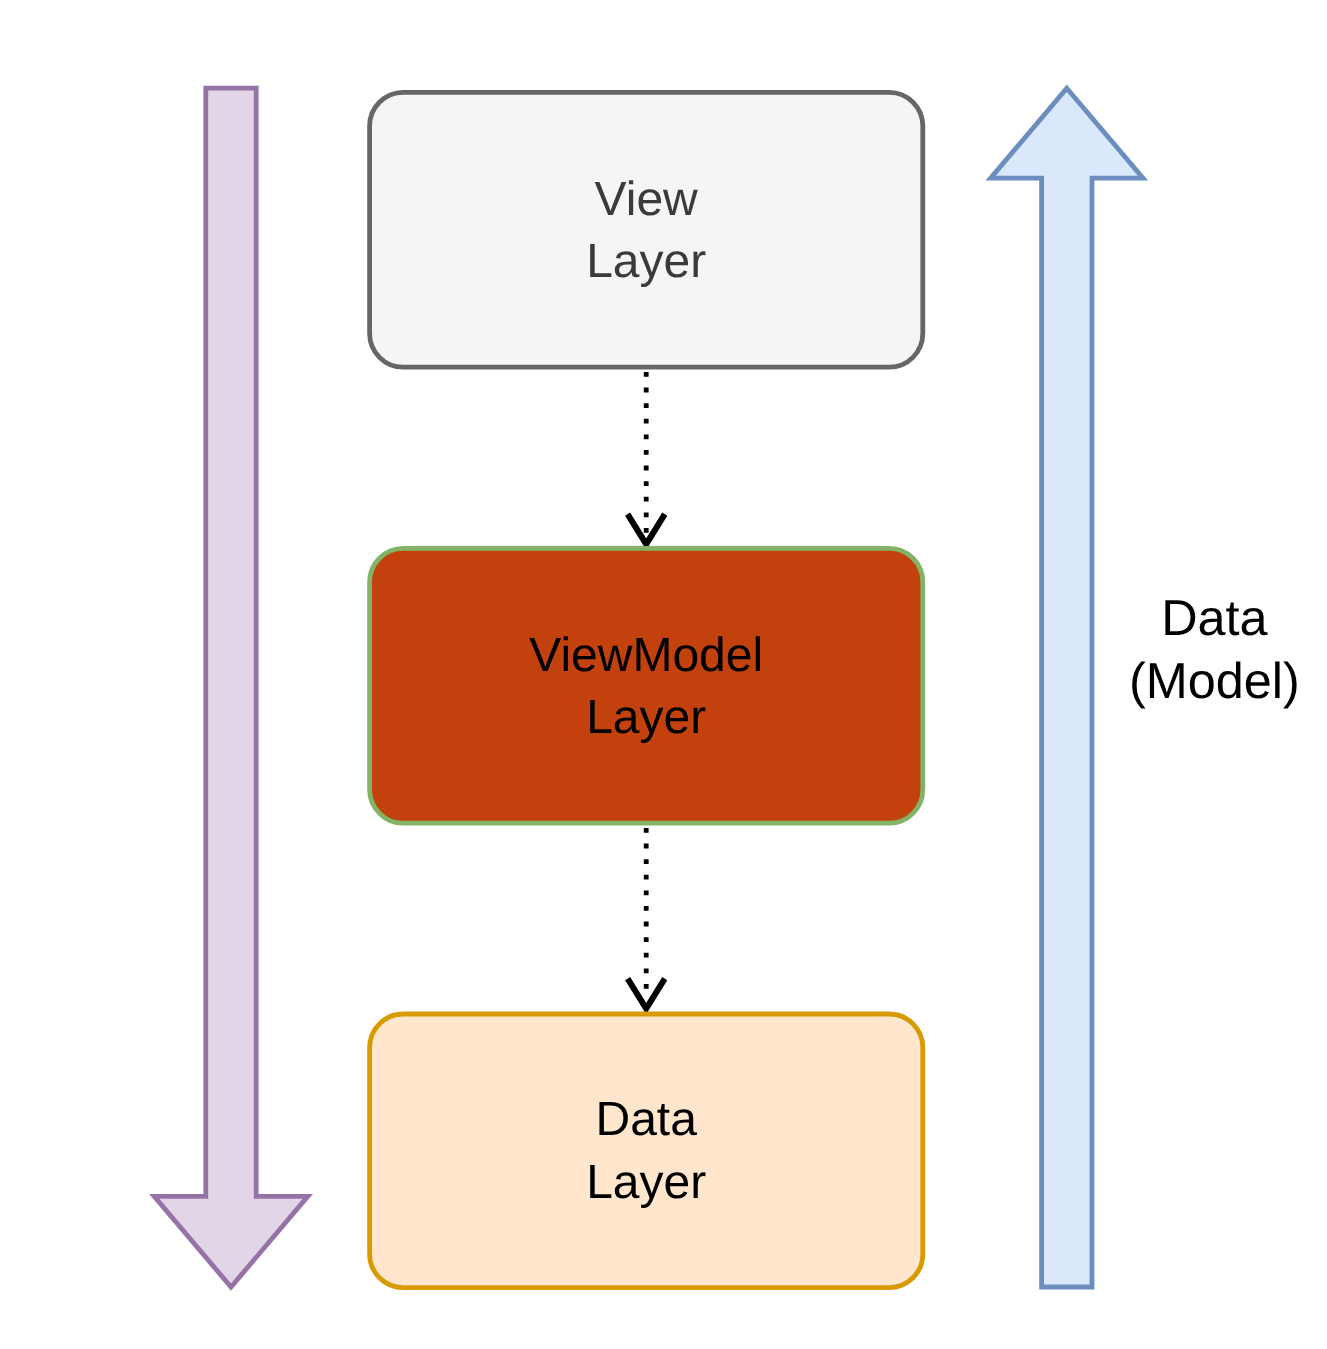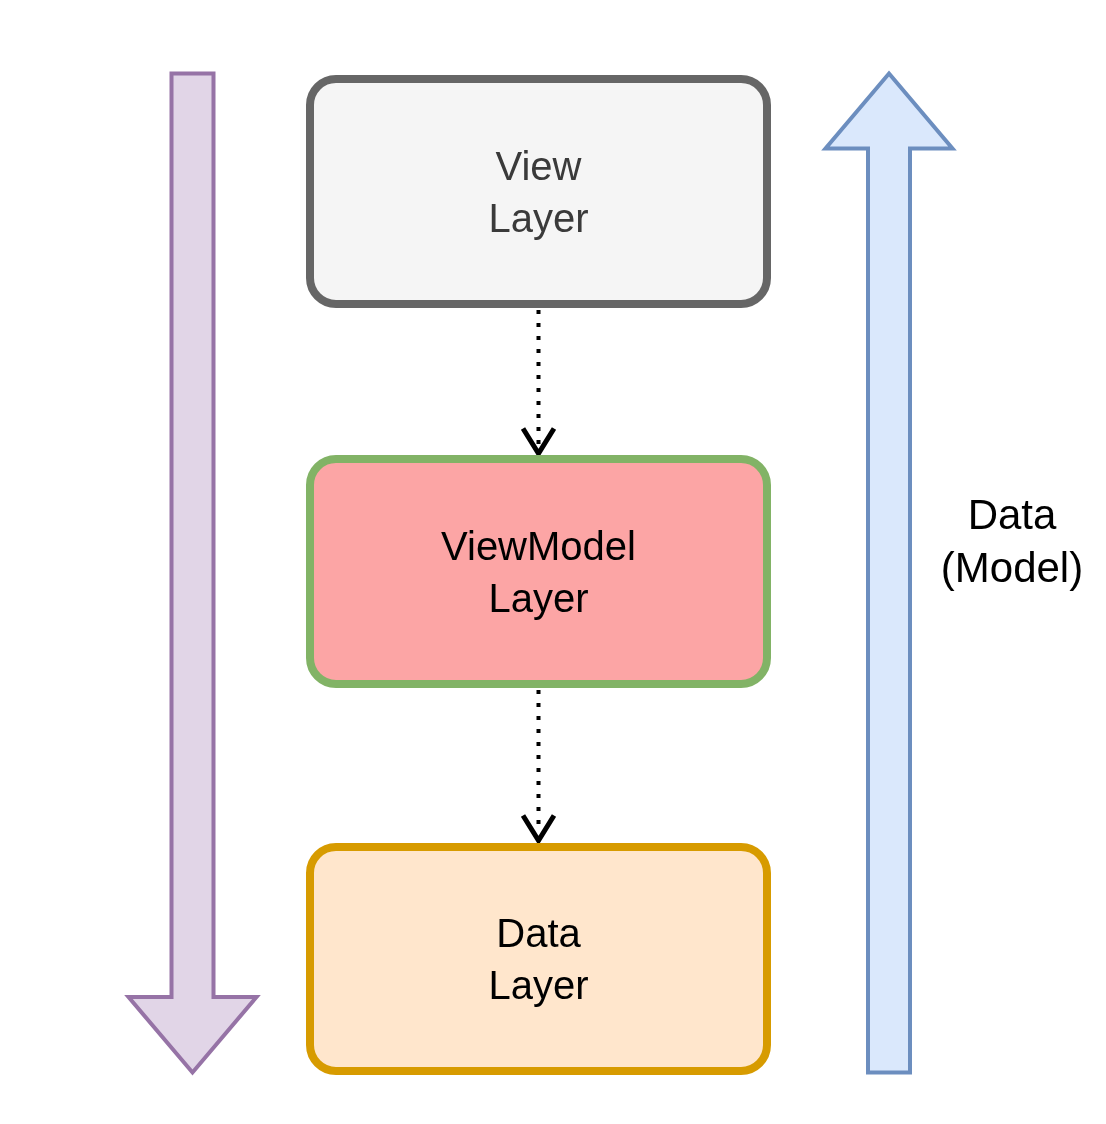--- a/index.html
+++ b/index.html
@@ -29,7 +29,7 @@
     height: 233px;
     box-sizing: border-box;
     border-radius: 30px;
-    border: 8px solid #a3a3a3;
+    border: 4px solid #a3a3a3;
     display: flex;
     align-items: center;
     justify-content: center;

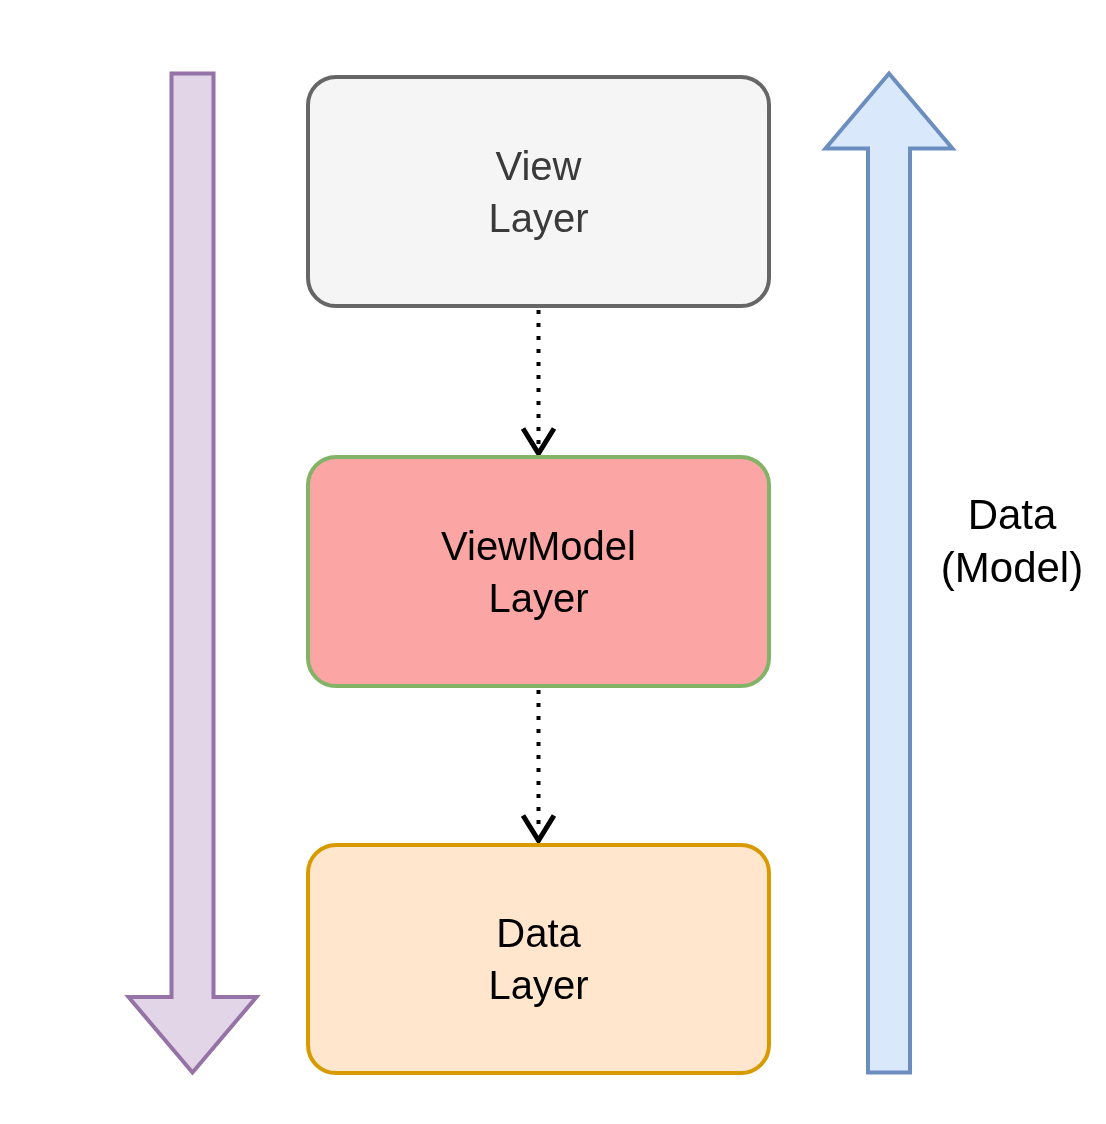--- a/index.html
+++ b/index.html
@@ -46,7 +46,7 @@
   }
   .box-viewmodel {
     top: 455px;
-    background: #fca5a5;
+    background: #c2410c;
     border-color: #82b366;
     color: #000000;
   }

